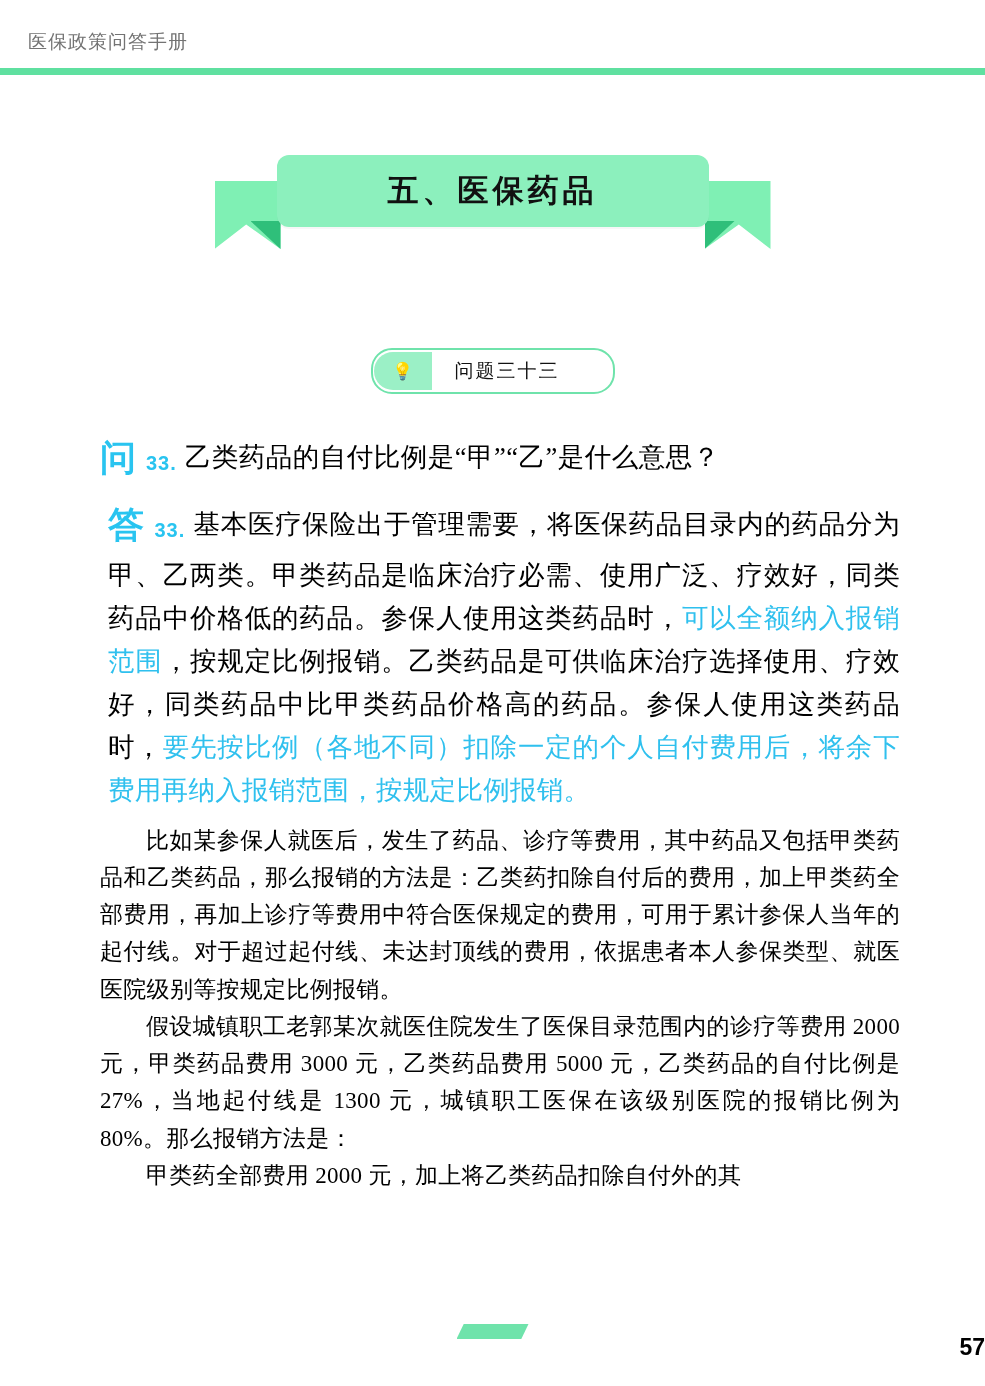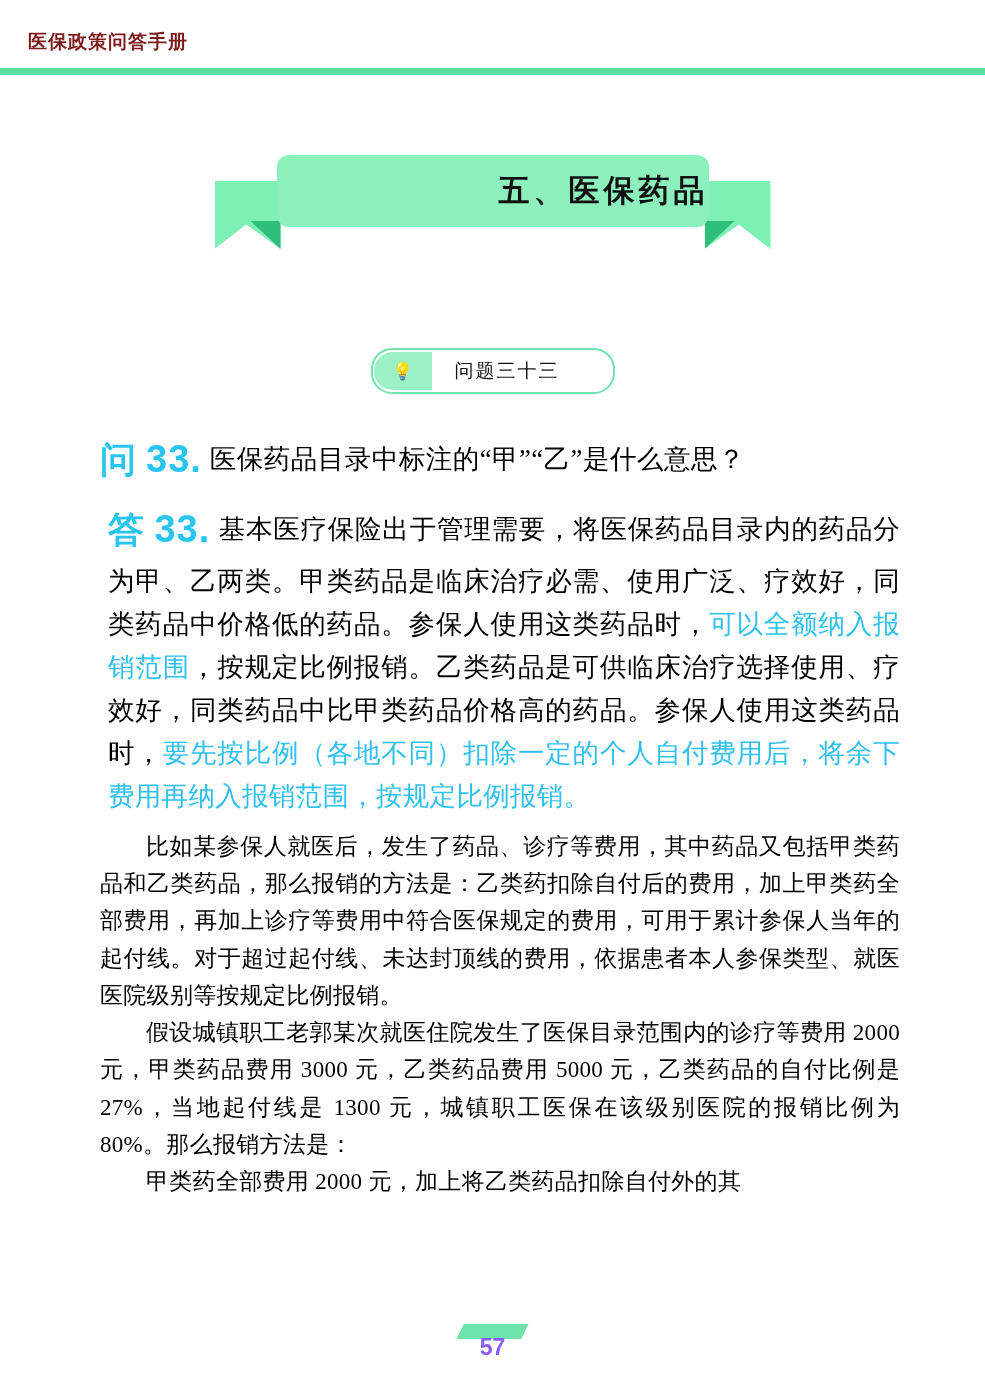--- a/index.html
+++ b/index.html
@@ -28,10 +28,10 @@
     top: 42px;
     transform: translateY(-50%);
     font-family: "Liberation Sans", "DejaVu Sans", sans-serif;
-    font-weight: bold;
+    font-weight: normal;
     font-size: 19px;
     letter-spacing: 1px;
-    color: #7f1d1d;
+    color: #737373;
   }
   .header-rule {
     position: absolute;

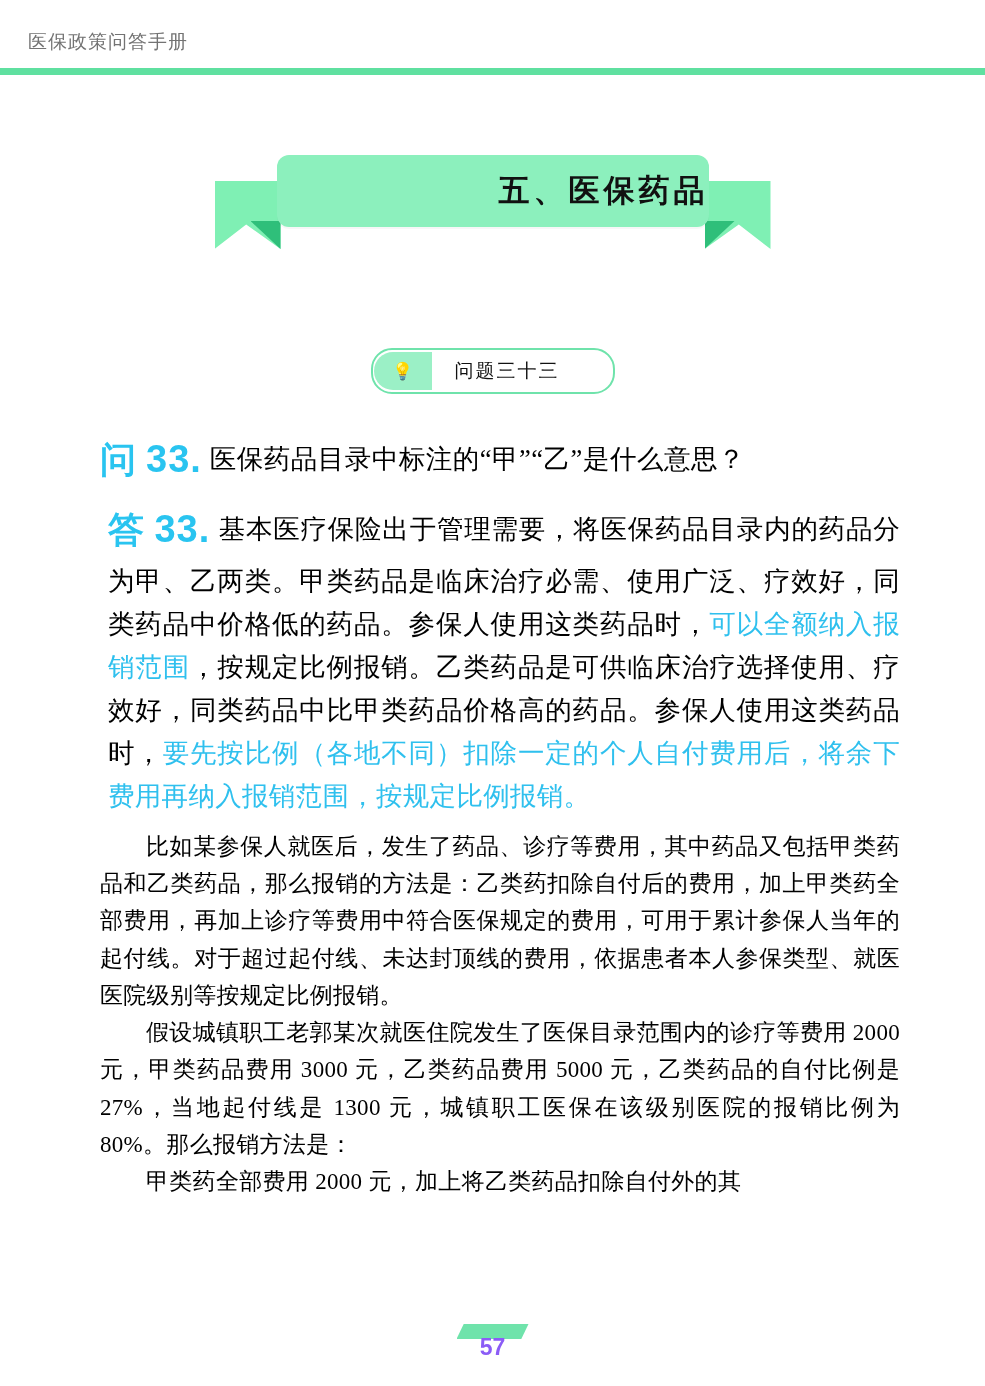--- a/index.html
+++ b/index.html
@@ -91,7 +91,7 @@
     width: 432px;
     height: 72px;
     line-height: 72px;
-    text-align: right;
+    text-align: center;
     font-family: "Liberation Sans", "DejaVu Sans", sans-serif;
     font-weight: bold;
     font-size: 31px;

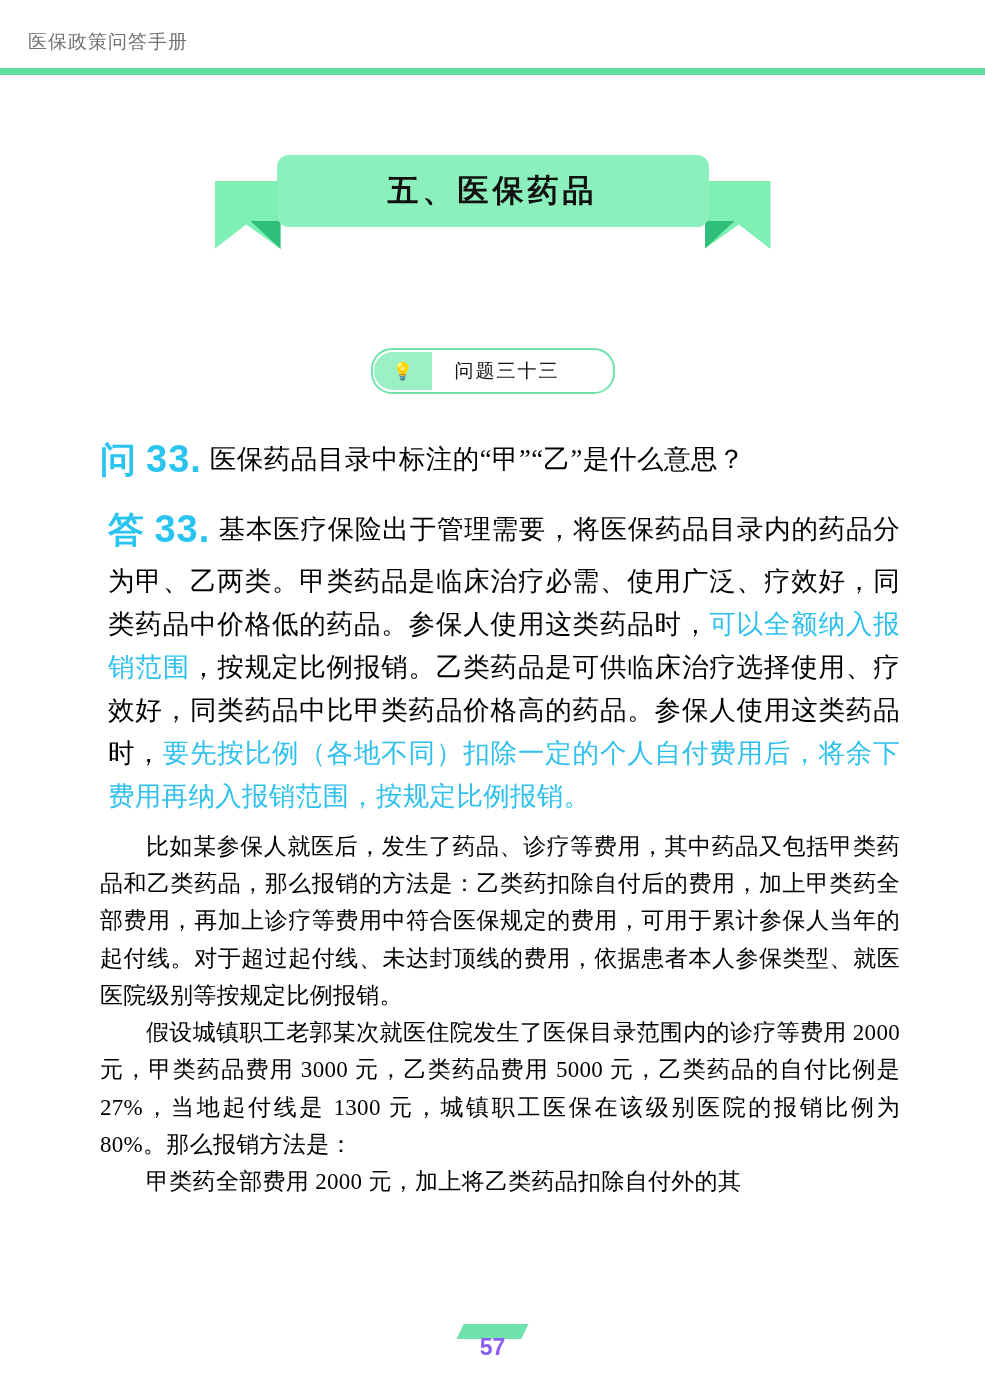--- a/index.html
+++ b/index.html
@@ -161,7 +161,7 @@
     margin-right: 8px;
   }
   .marker-num {
-    font-size: 38px;
+    font-size: 20px;
     letter-spacing: 1px;
   }
   .q-line {

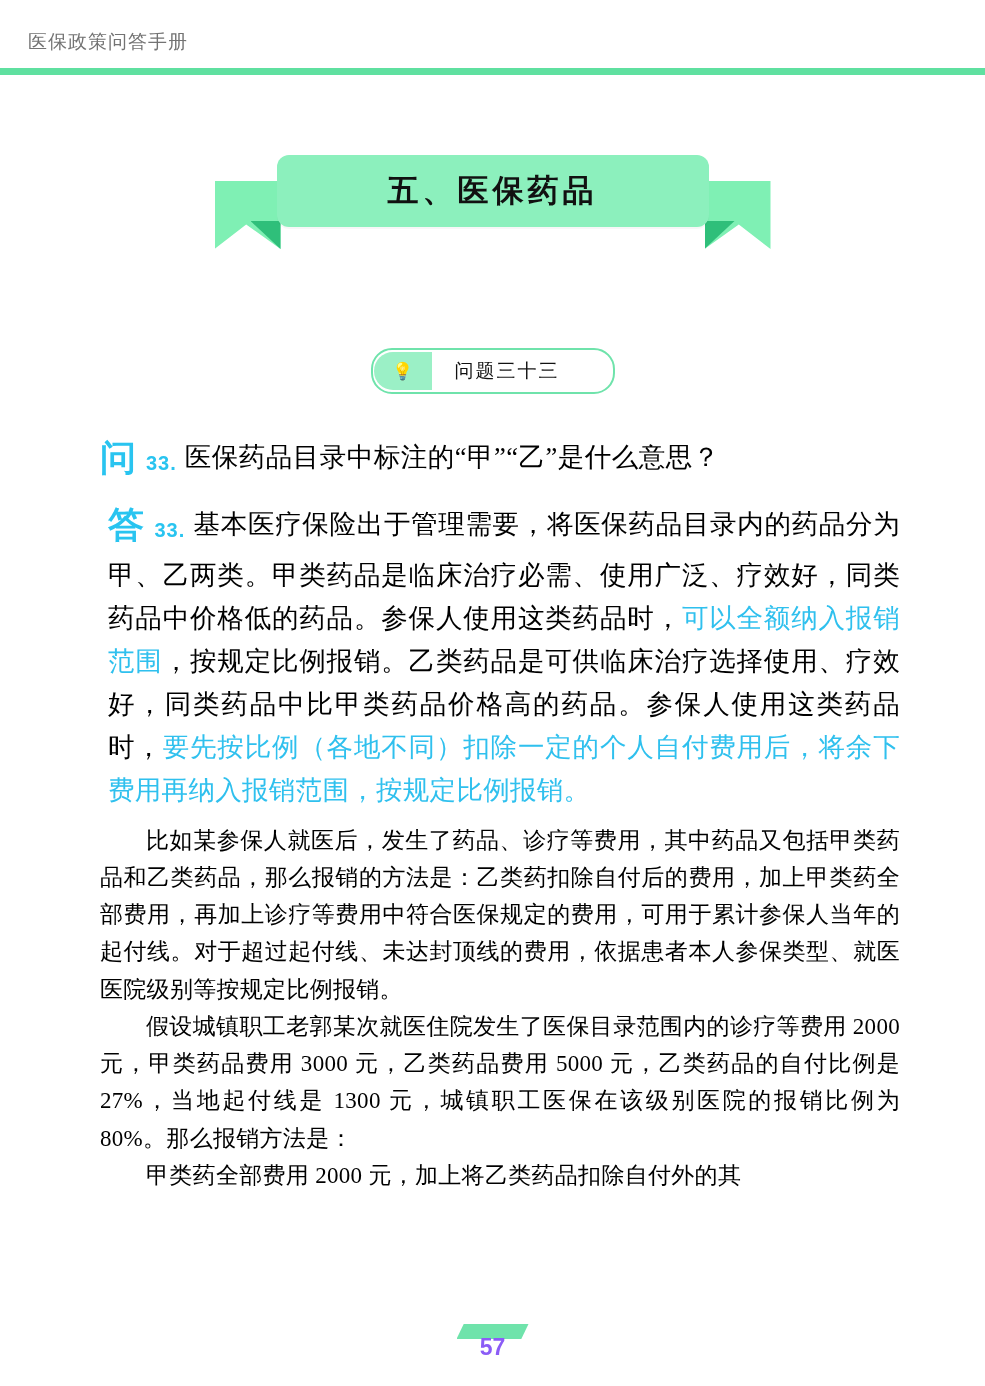--- a/index.html
+++ b/index.html
@@ -253,7 +253,7 @@
 
   <div class="qa-block">
     <div class="q-line">
-      <span class="marker">问</span><span class="marker marker-num">33.</span><span>医保药品目录中标注的“甲”“乙”是什么意思？</span>
+      <span class="marker">问</span><span class="marker marker-num">33.</span><span>乙类药品的自付比例是“甲”“乙”是什么意思？</span>
     </div>
   </div>
 

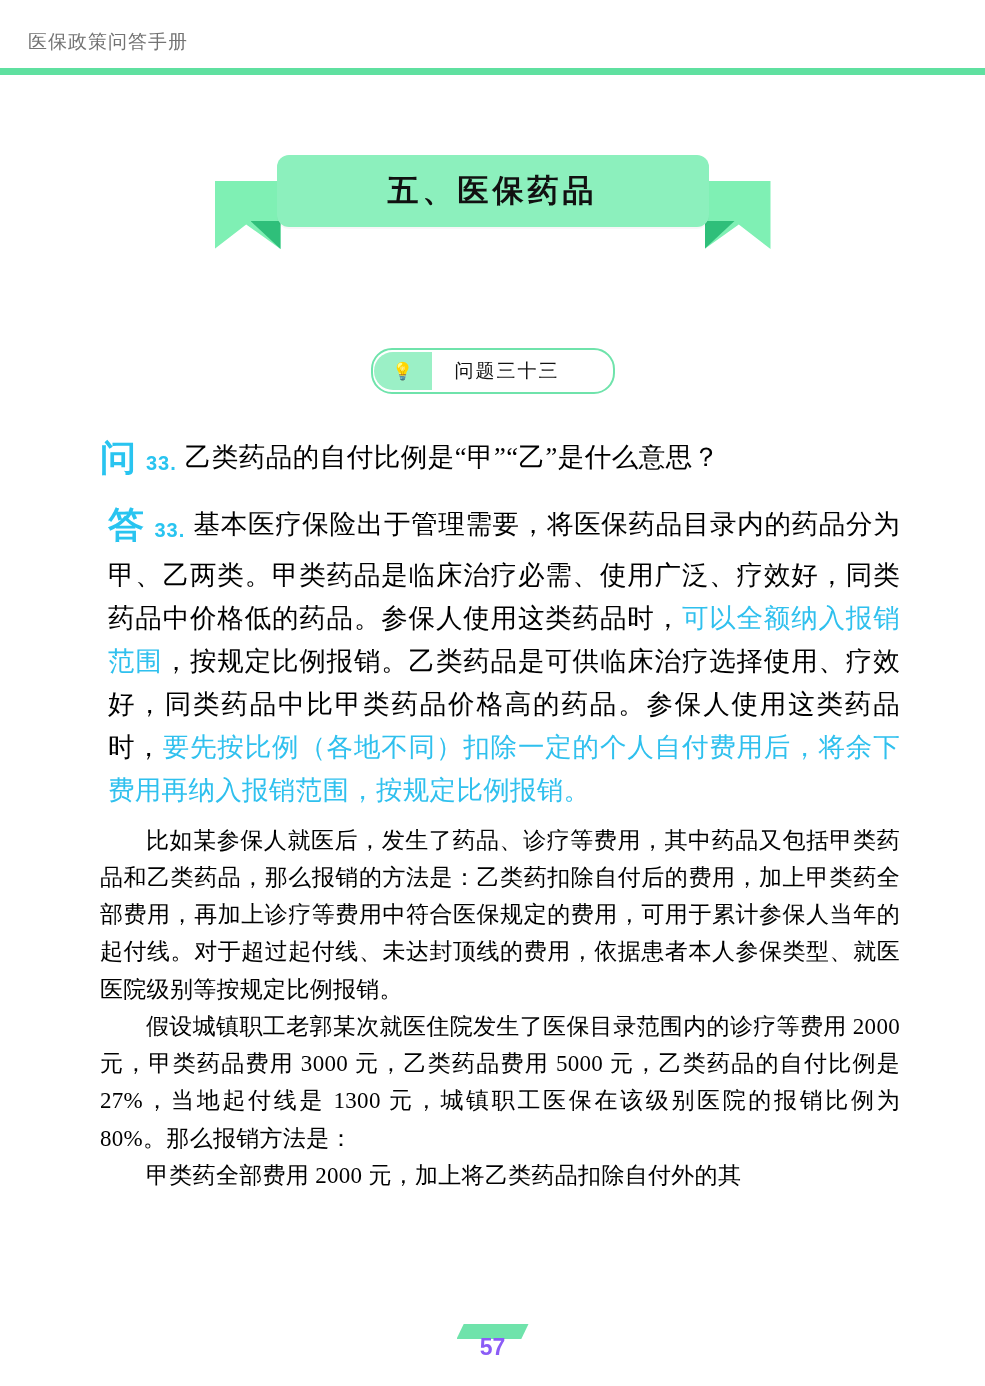--- a/index.html
+++ b/index.html
@@ -216,11 +216,11 @@
     left: 0;
     top: 18px;
     width: 985px;
-    text-align: center;
+    text-align: right;
     font-family: "Liberation Sans", "DejaVu Sans", sans-serif;
     font-size: 23px;
     font-weight: bold;
-    color: #8b5cf6;
+    color: #000000;
   }
 </style>
 </head>

